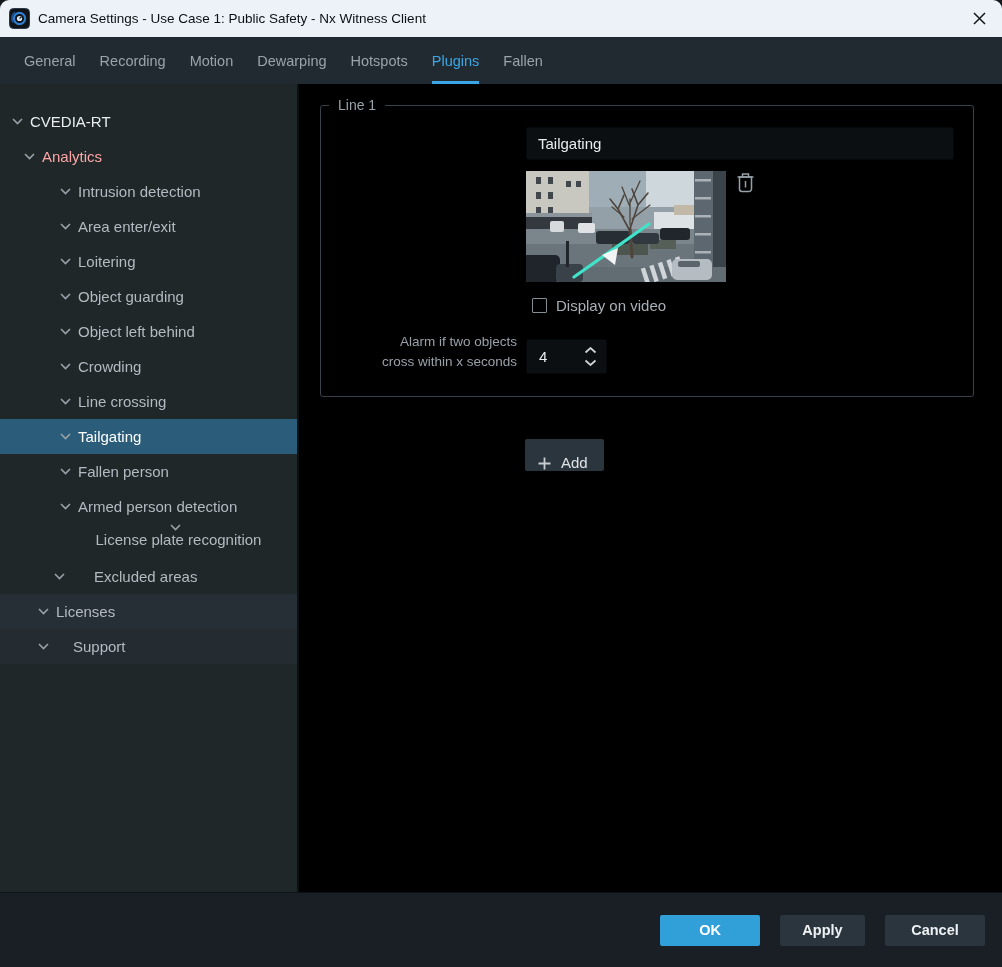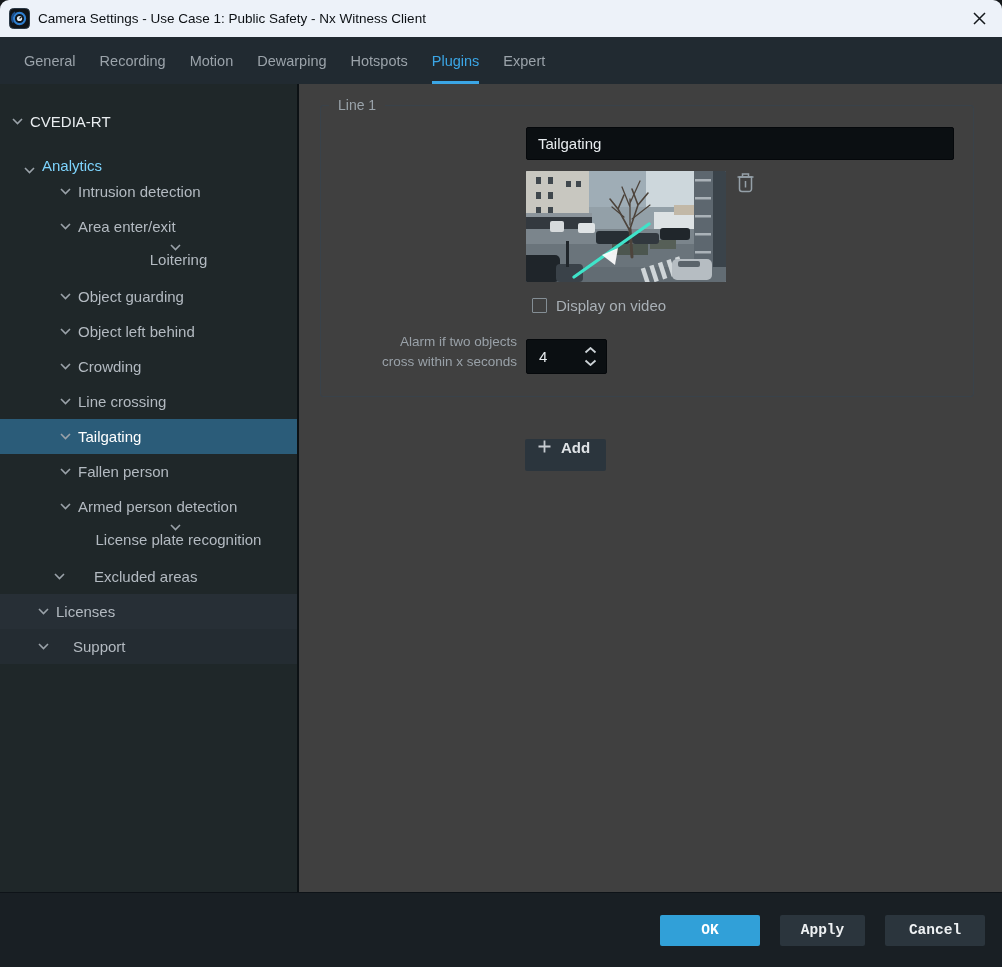--- a/index.html
+++ b/index.html
@@ -100,7 +100,7 @@
         <span>Plugins</span>
       </div>
       <div class="tab">
-        <span>Expert</span>
+        <span>Fallen</span>
       </div>
     </div>
 

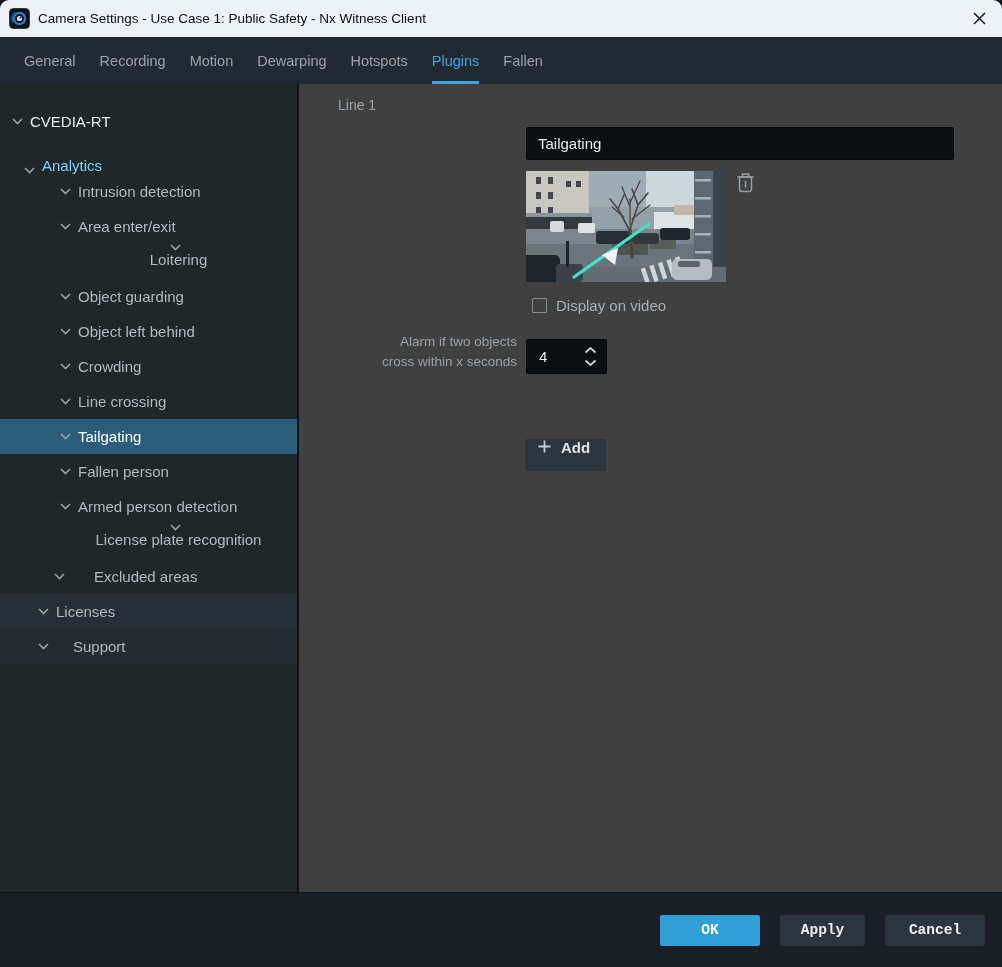--- a/index.html
+++ b/index.html
@@ -28,7 +28,7 @@
   .tree-row.shade-a { background:#272f36; }
   .tree-row.shade-b { background:#242c32; }
 
-  .panel { flex:1 1 auto; background:#404040; min-width:0; }
+  .panel { flex:1 1 auto; background:#000000; min-width:0; }
 
   
   fieldset.groupbox { border:1px solid #39424a; border-radius:3px; margin:13px 28px 0 21px; padding:14px 19px 22px 0; }

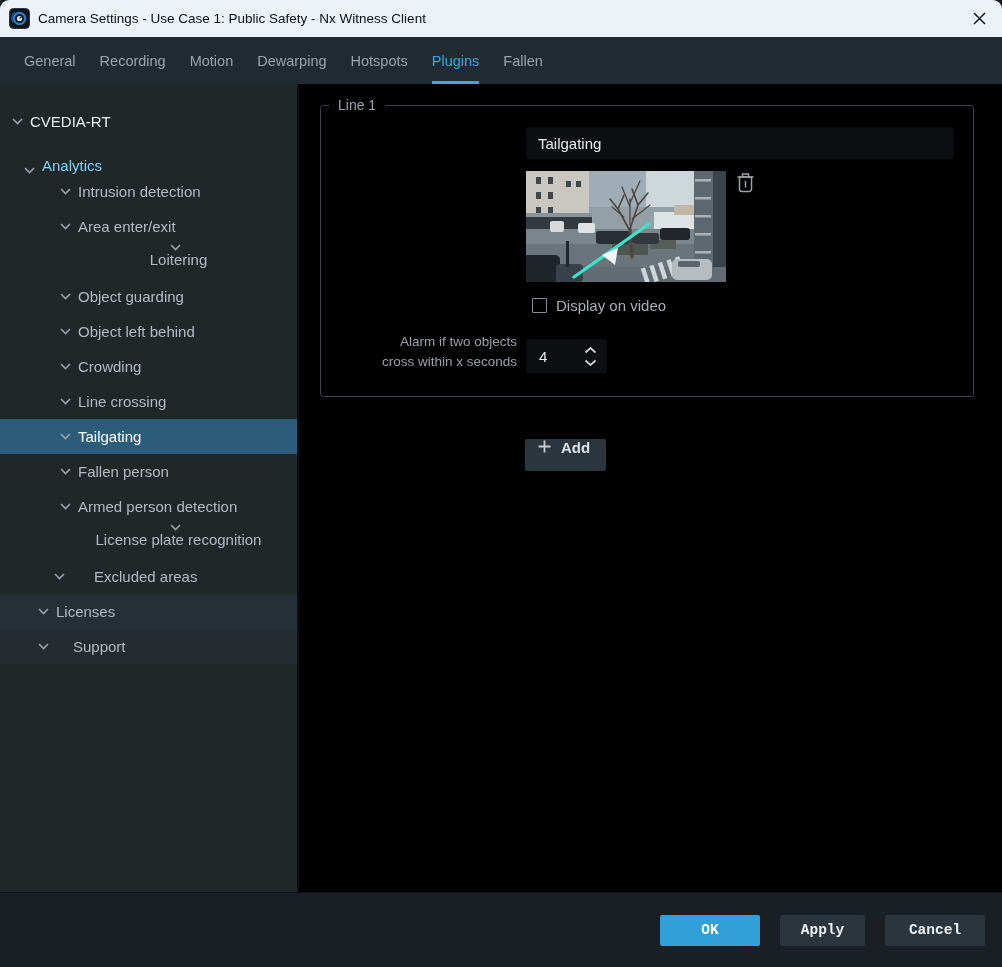--- a/index.html
+++ b/index.html
@@ -23,7 +23,7 @@
   .tree-row { height:35px; display:flex; align-items:center; font-size:15px; color:#b3bac1; cursor:default; }
   .tree-row .chev { display:inline-flex; margin-right:7px; }
   .tree-row.root { color:#e9edf0; }
-  .tree-row.branch { color:#7dd3fc;align-items:flex-end; }
+  .tree-row.branch { color:#fca5a5; }
   .tree-row.selected { background:#2b5c79; color:#ffffff; }
   .tree-row.shade-a { background:#272f36; }
   .tree-row.shade-b { background:#242c32; }

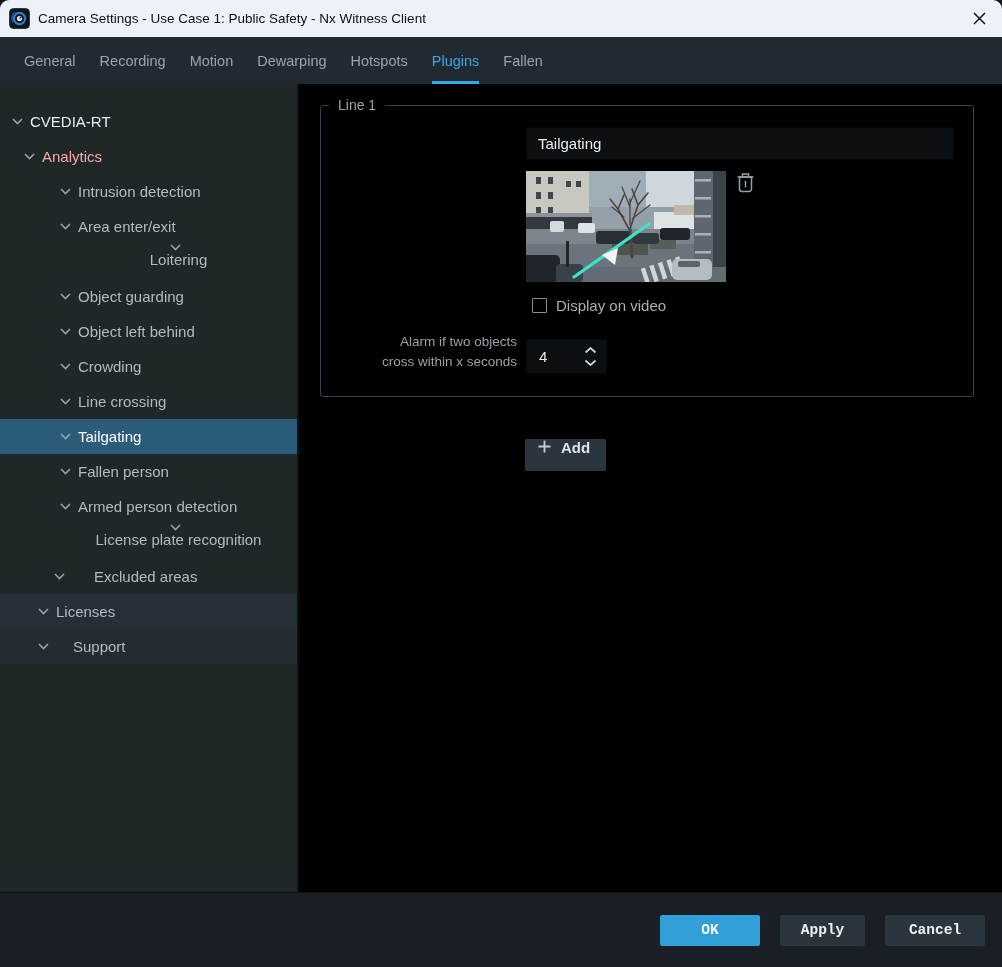--- a/index.html
+++ b/index.html
@@ -139,7 +139,7 @@
         </span>
         <span class="tree-label">Area enter/exit</span>
       </div>
-        <div class="tree-row" style="padding-left: 60px; flex-direction: column;">
+        <div class="tree-row" style="padding-left: 60px;">
         <span class="chev" hidden="">
           <svg width="11" height="7" viewBox="0 0 11 7">
               <polyline points="1,1 5.5,5.5 10,1" fill="none" stroke="#9aa2a9" stroke-width="1.6"></polyline>

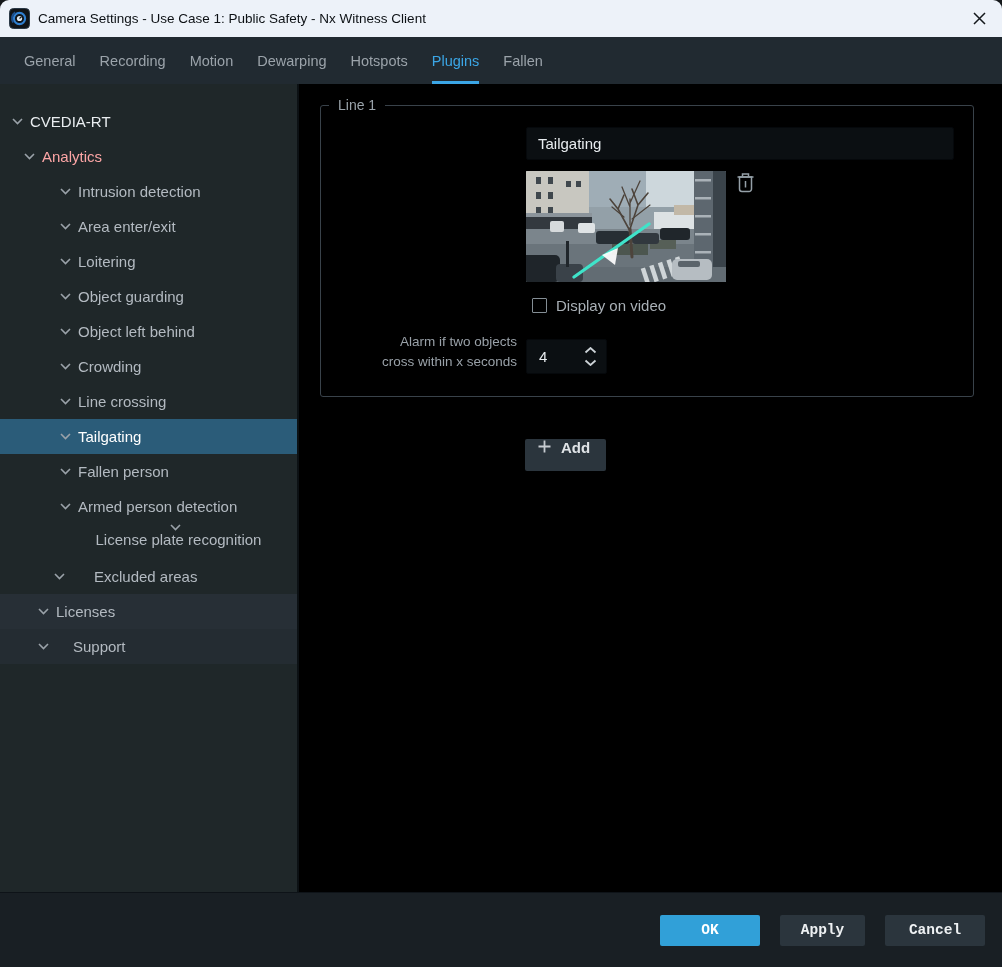--- a/index.html
+++ b/index.html
@@ -49,7 +49,7 @@
   .spin-arrows { width:26px; flex:none; display:flex; flex-direction:column; align-items:center; gap:5px; padding-right:6px; }
   .spin-arrows svg { display:block; cursor:default; }
 
-  .add-btn { margin:42px 0 0 226px; height:32px; padding:0 16px 0 12px; display:inline-flex; align-items:flex-start; gap:9px; background:#2b353d; border:none; border-radius:2px; color:#dfe3e6; font-family:"Liberation Sans",sans-serif; font-size:15px; font-weight:700; cursor:default; }
+  .add-btn { margin:42px 0 0 226px; height:32px; padding:0 16px 0 12px; display:inline-flex; align-items:flex-end; gap:9px; background:#2b353d; border:none; border-radius:2px; color:#dfe3e6; font-family:"Liberation Sans",sans-serif; font-size:15px; font-weight:400; cursor:default; }
 
   
   .footer { height:75px; flex:none; background:#191f24; border-top:1px solid #0e1318; display:flex; align-items:center; justify-content:flex-end; gap:20px; padding-right:17px; }

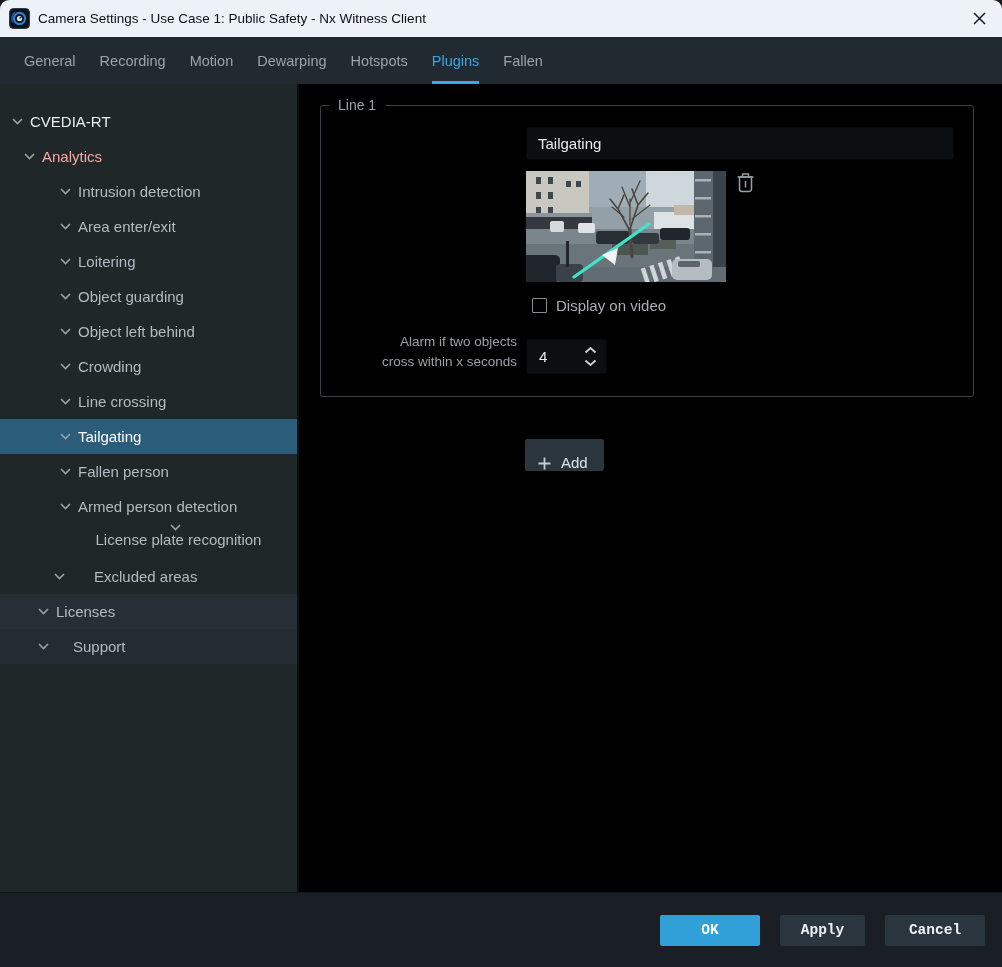--- a/index.html
+++ b/index.html
@@ -53,7 +53,7 @@
 
   
   .footer { height:75px; flex:none; background:#191f24; border-top:1px solid #0e1318; display:flex; align-items:center; justify-content:flex-end; gap:20px; padding-right:17px; }
-  .btn { height:31px; border:none; border-radius:2px; font-family:Liberation Mono, monospace; font-size:14.5px; font-weight:600; cursor:default; }
+  .btn { height:31px; border:none; border-radius:2px; font-family:Liberation Sans, sans-serif; font-size:14.5px; font-weight:600; cursor:default; }
   .btn-ok { width:100px; background:#31a0d8; color:#ffffff; }
   .btn-plain { background:#2b353d; color:#eef1f3; }
   .btn-apply { width:85px; }

